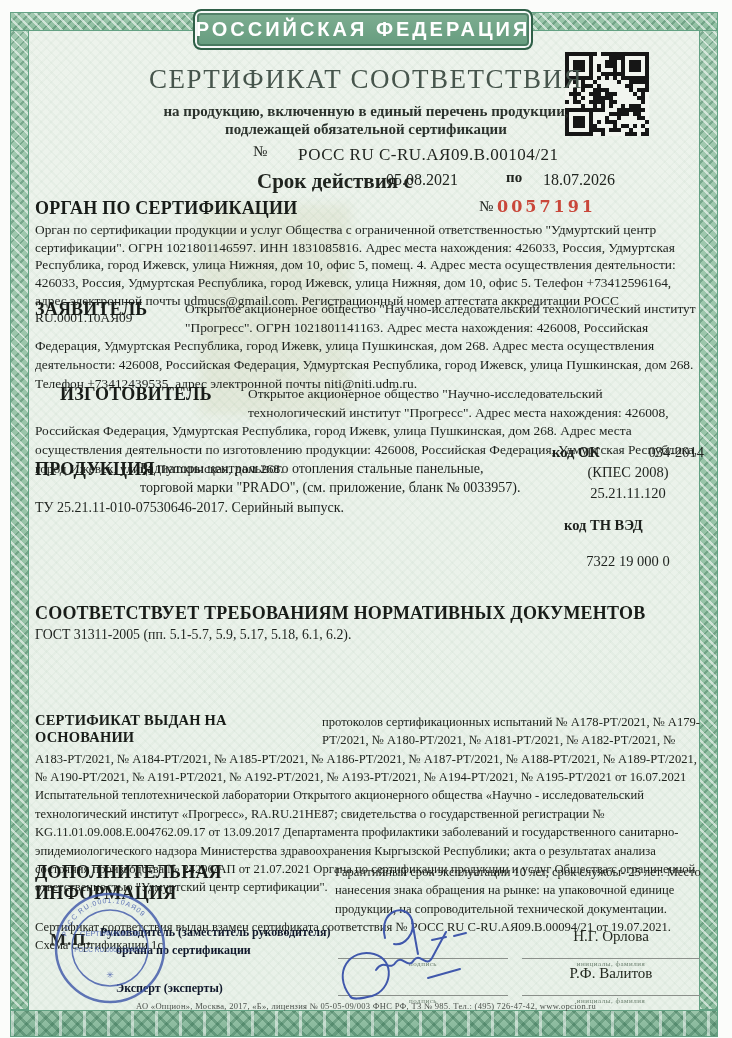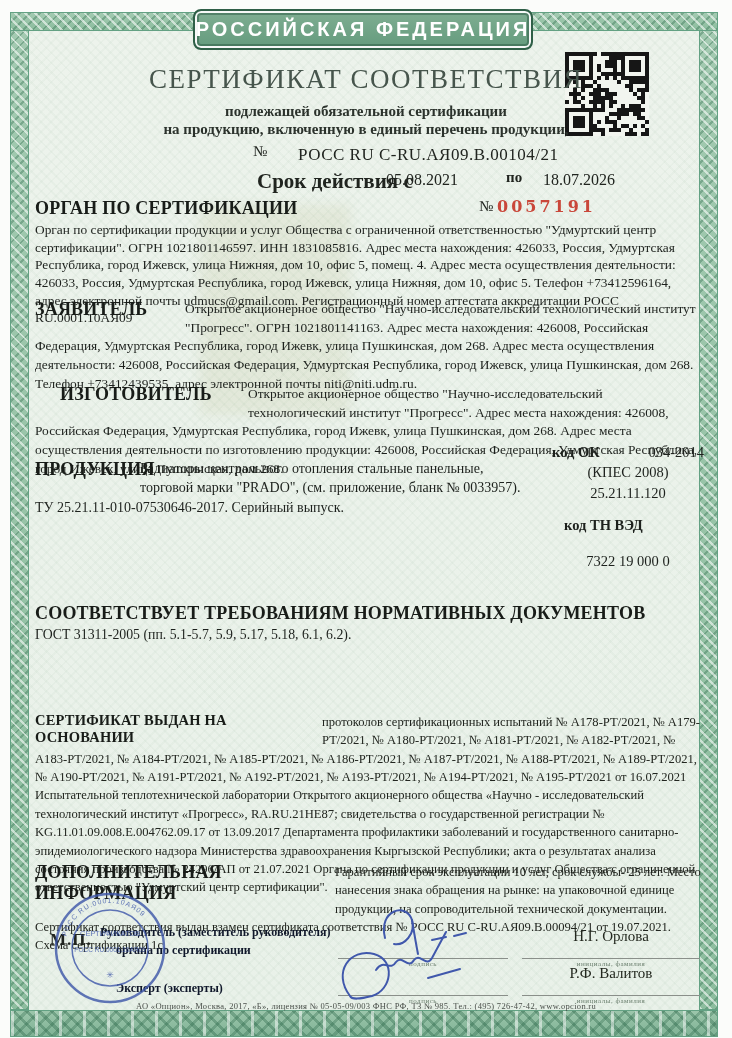--- a/index.html
+++ b/index.html
@@ -329,8 +329,8 @@
 
   <div class="title">СЕРТИФИКАТ СООТВЕТСТВИЯ</div>
   <div class="subtitle">
+    <div>на продукцию, включенную в единый перечень продукции,</div>
     <div>подлежащей обязательной сертификации</div>
-    <div>на продукцию, включенную в единый перечень продукции,</div>
   </div>
 
   <div class="abs" style="left:253px;top:143px;font-size:15px;">№</div>

